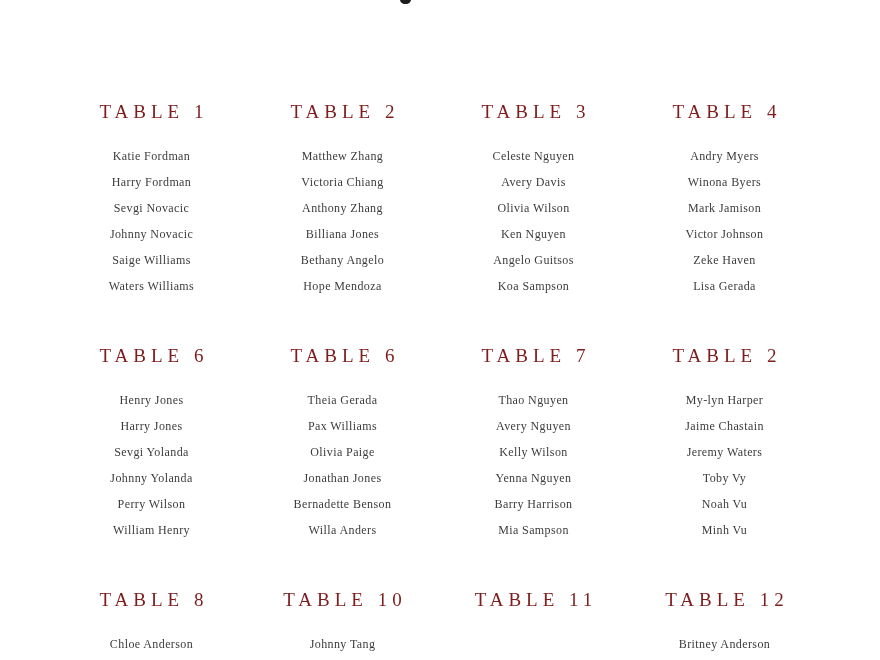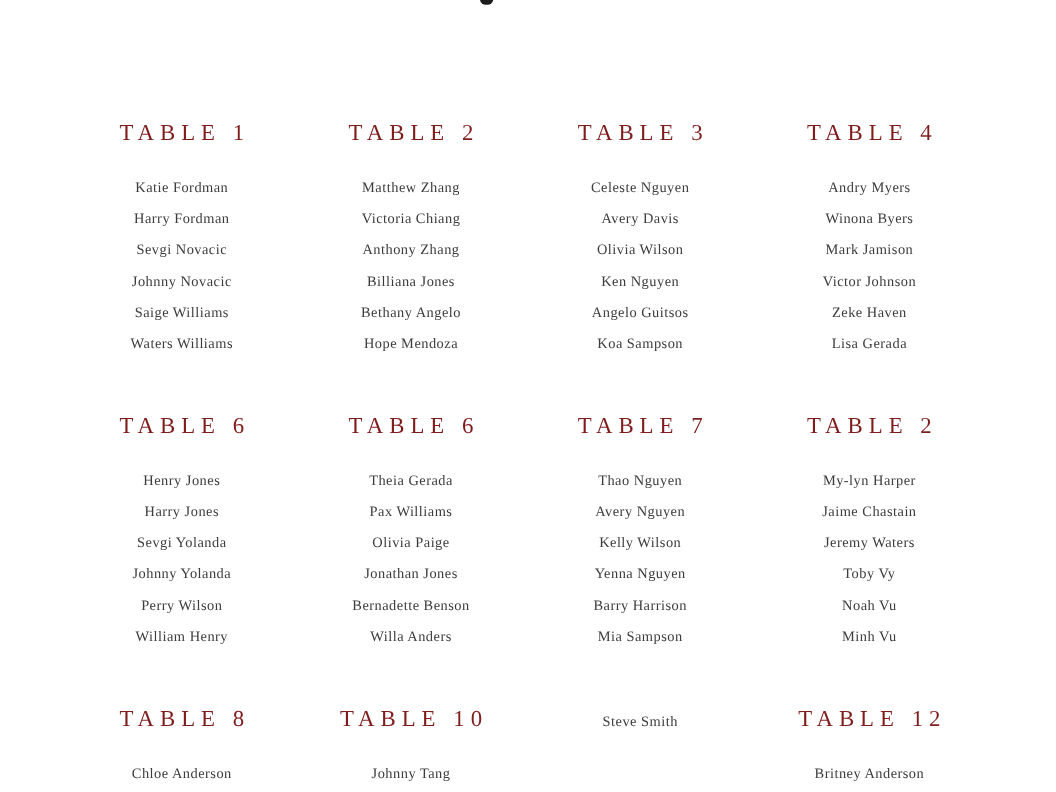--- a/index.html
+++ b/index.html
@@ -178,6 +178,7 @@
   </section>
 
   <section class="table-card">
+    <h2 class="table-title">TABLE 11</h2>
     <ul class="guest-list">
           <li class="guest-name">Steve Smith</li>
         </ul>

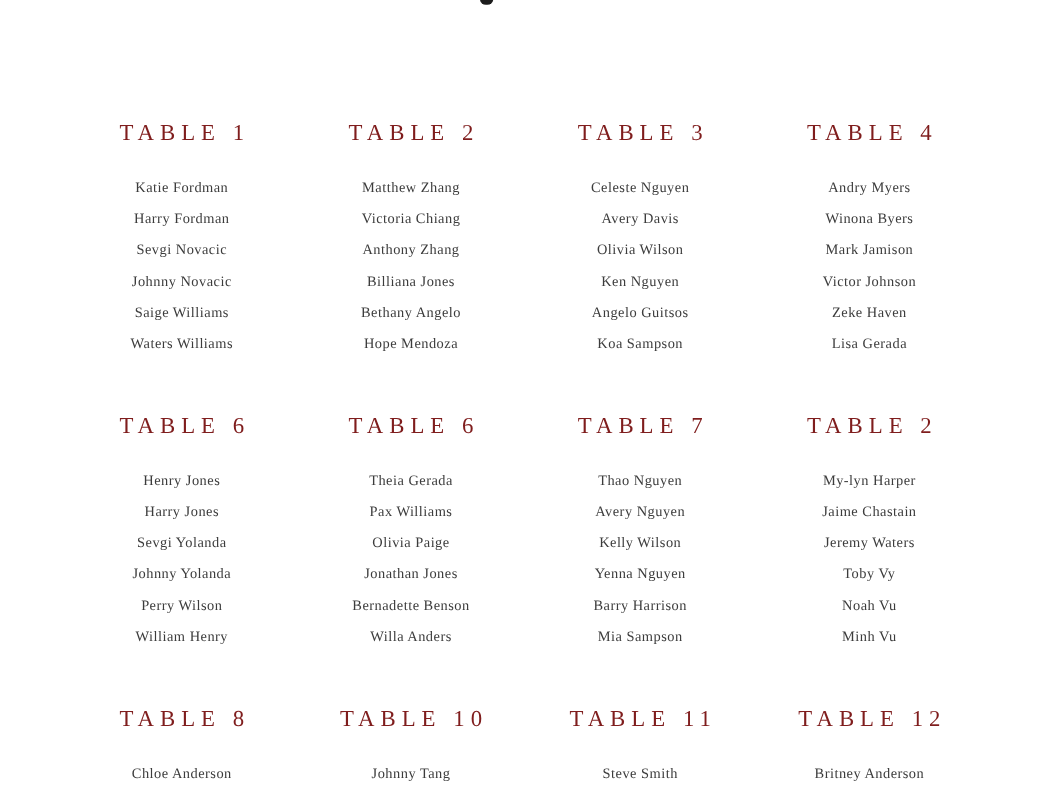--- a/index.html
+++ b/index.html
@@ -179,9 +179,6 @@
 
   <section class="table-card">
     <h2 class="table-title">TABLE 11</h2>
-    <ul class="guest-list">
-          <li class="guest-name">Steve Smith</li>
-        </ul>
   </section>
 
   <section class="table-card">

